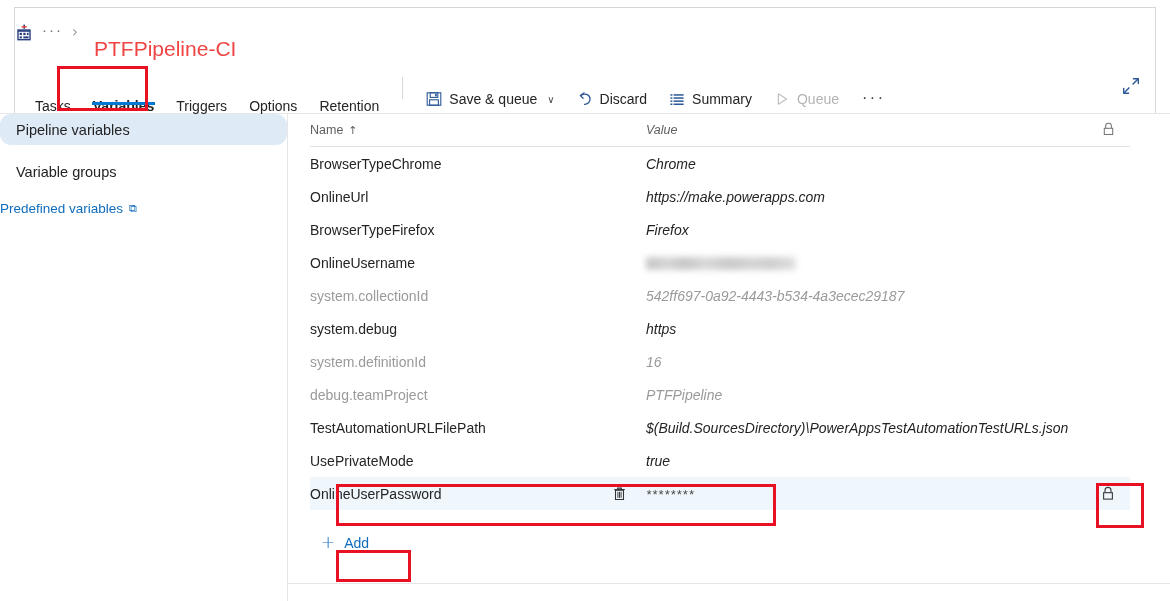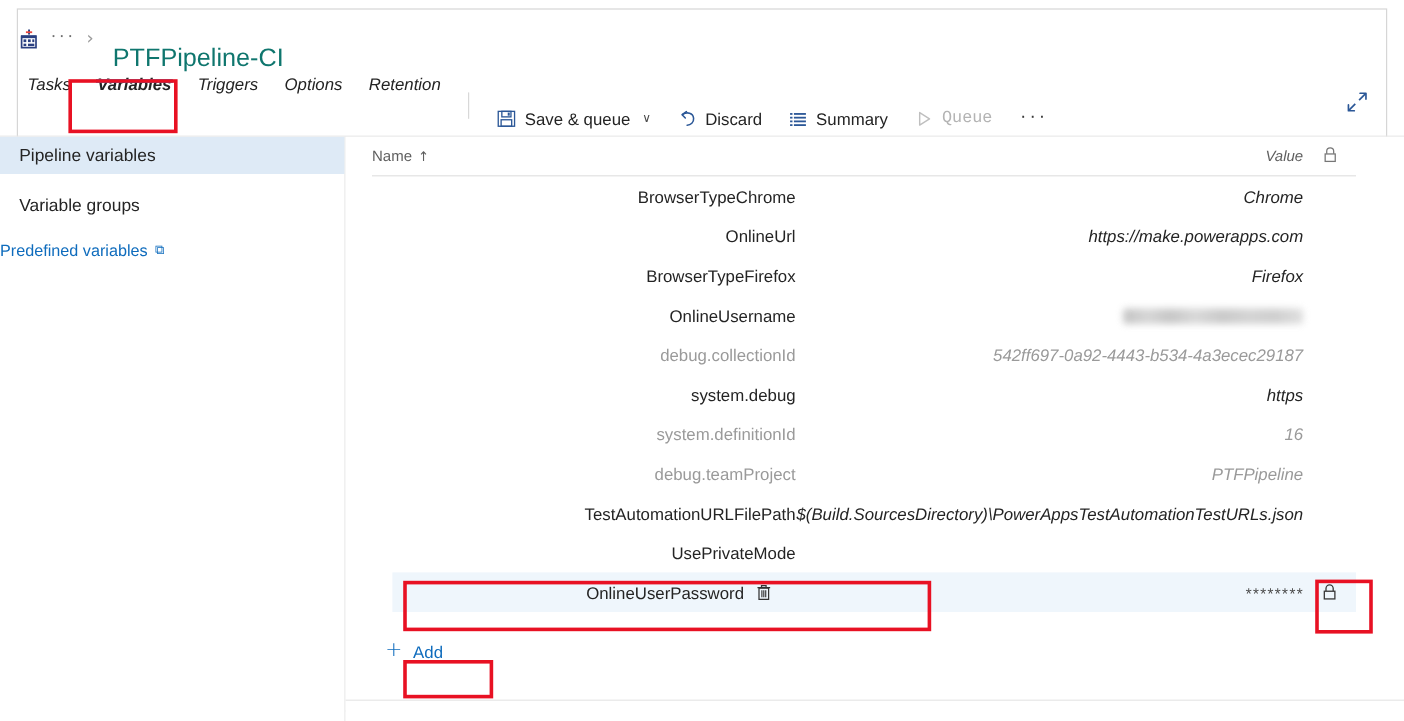--- a/index.html
+++ b/index.html
@@ -54,7 +54,7 @@
     font-family: "DejaVu Sans", sans-serif;
   }
   .bc-title {
-    color: #0f766e;
+    color: #ef4444;
     font-size: 21px;
     font-weight: 400;
     margin-left: 7px;

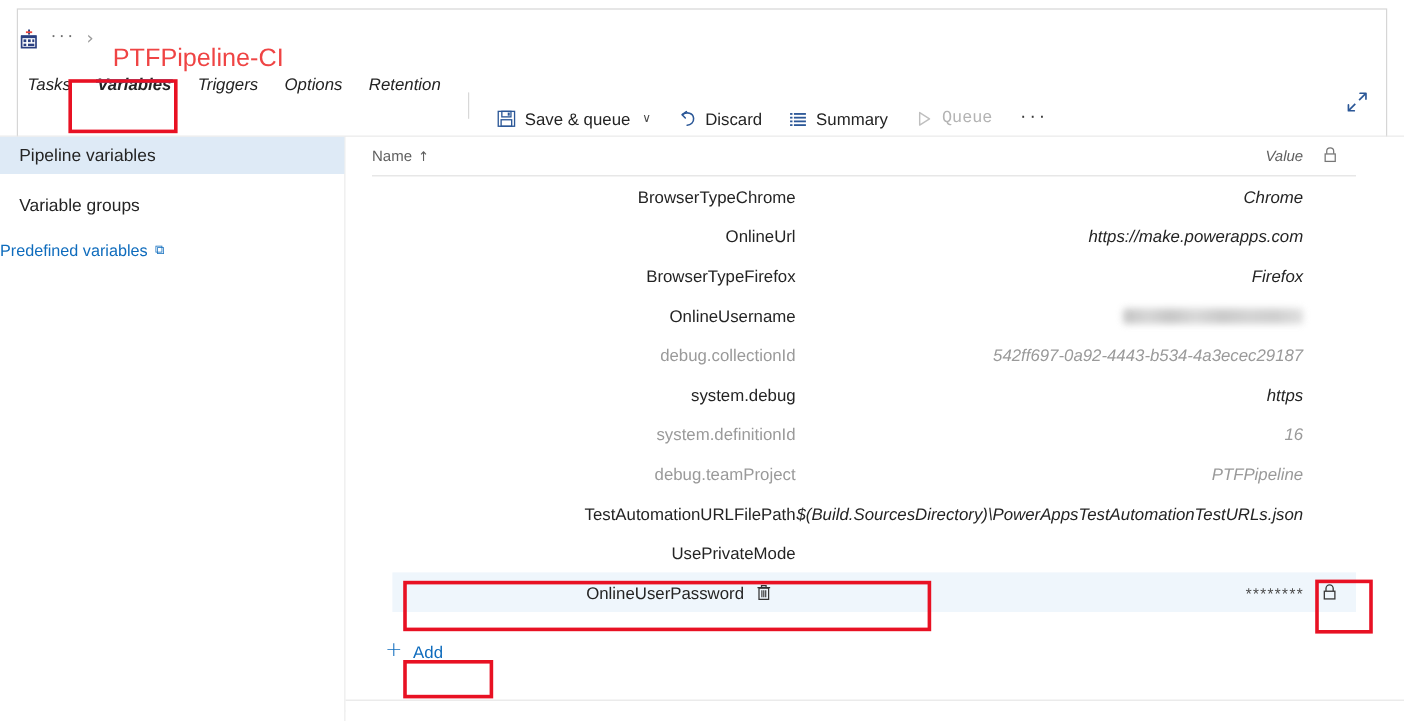--- a/index.html
+++ b/index.html
@@ -74,10 +74,9 @@
   }
   .tabs {
     display: flex;
-    align-items: flex-start;
+    align-items: flex-end;
     height: 52px;
-    padding-left: 12px;
-    font-style: italic;
+    padding-left: 24px;
   }
   .tab {
     position: relative;

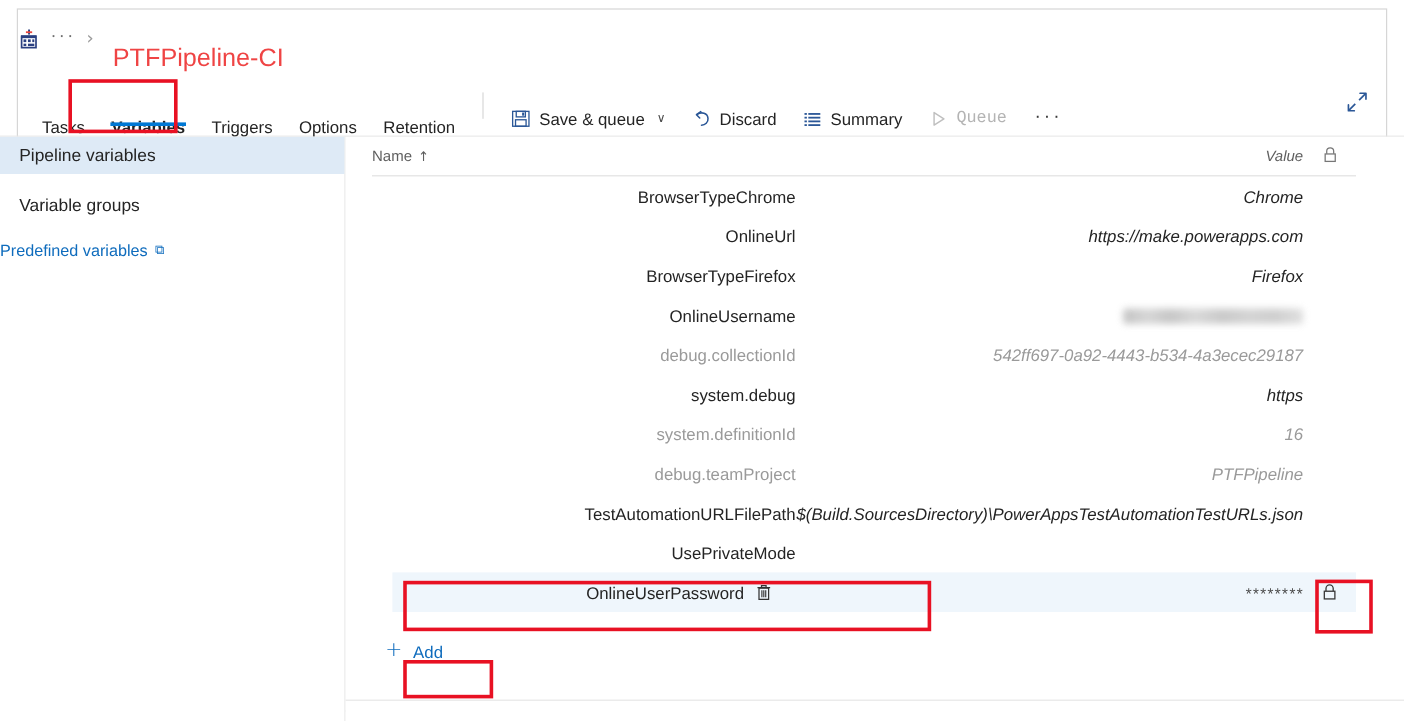--- a/index.html
+++ b/index.html
@@ -123,7 +123,7 @@
     border: none;
     font-family: inherit;
   }
-  .cb-btn.disabled { color: #b4b4b4; cursor: default; font-family: Liberation Mono, monospace; }
+  .cb-btn.disabled { color: #b4b4b4; cursor: default; }
   .cb-btn svg { display: block; flex: none; }
   .cb-caret {
     color: #4a4a4a;

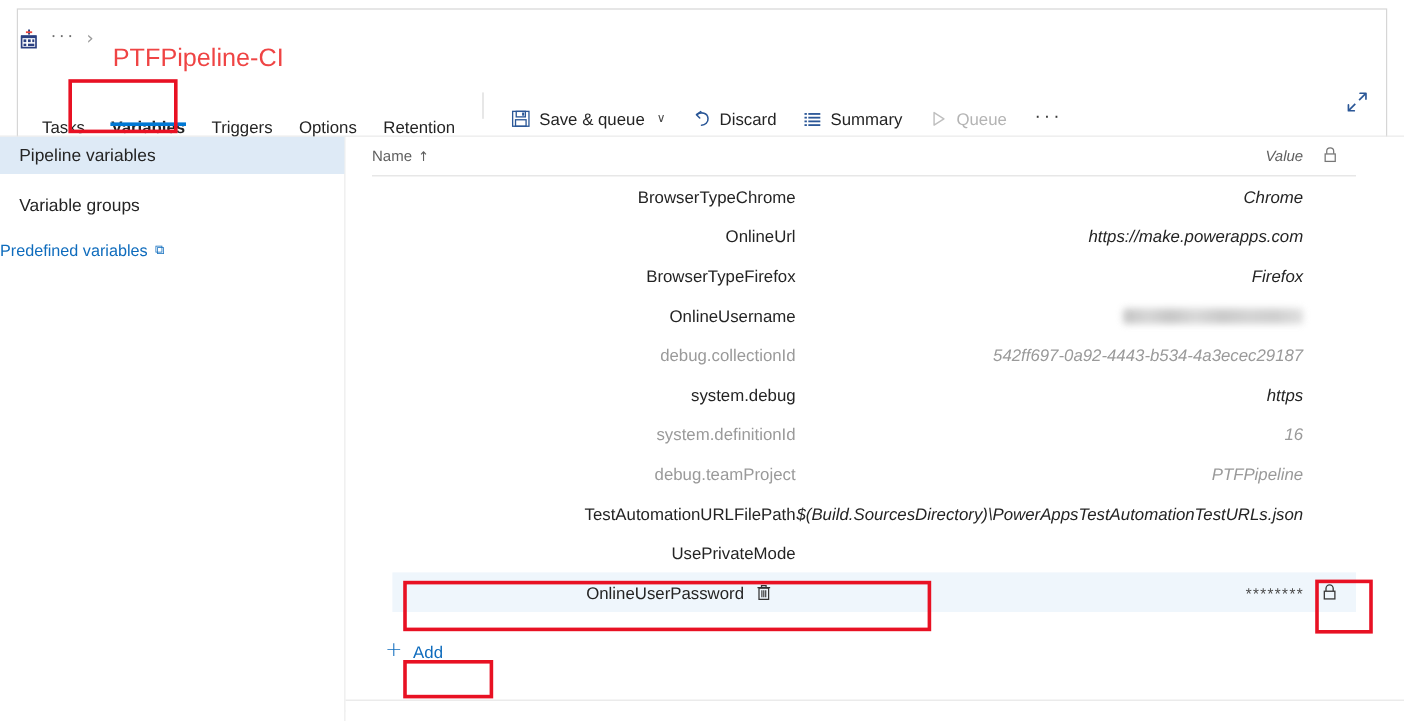--- a/index.html
+++ b/index.html
@@ -173,6 +173,7 @@
     font-size: 14.5px;
     color: #242424;
     cursor: pointer;
+    border-radius: 11px;
   }
   .side-item.selected { background: #deeaf6; }
   .side-item.groups { margin-top: 12px; height: 30px; }

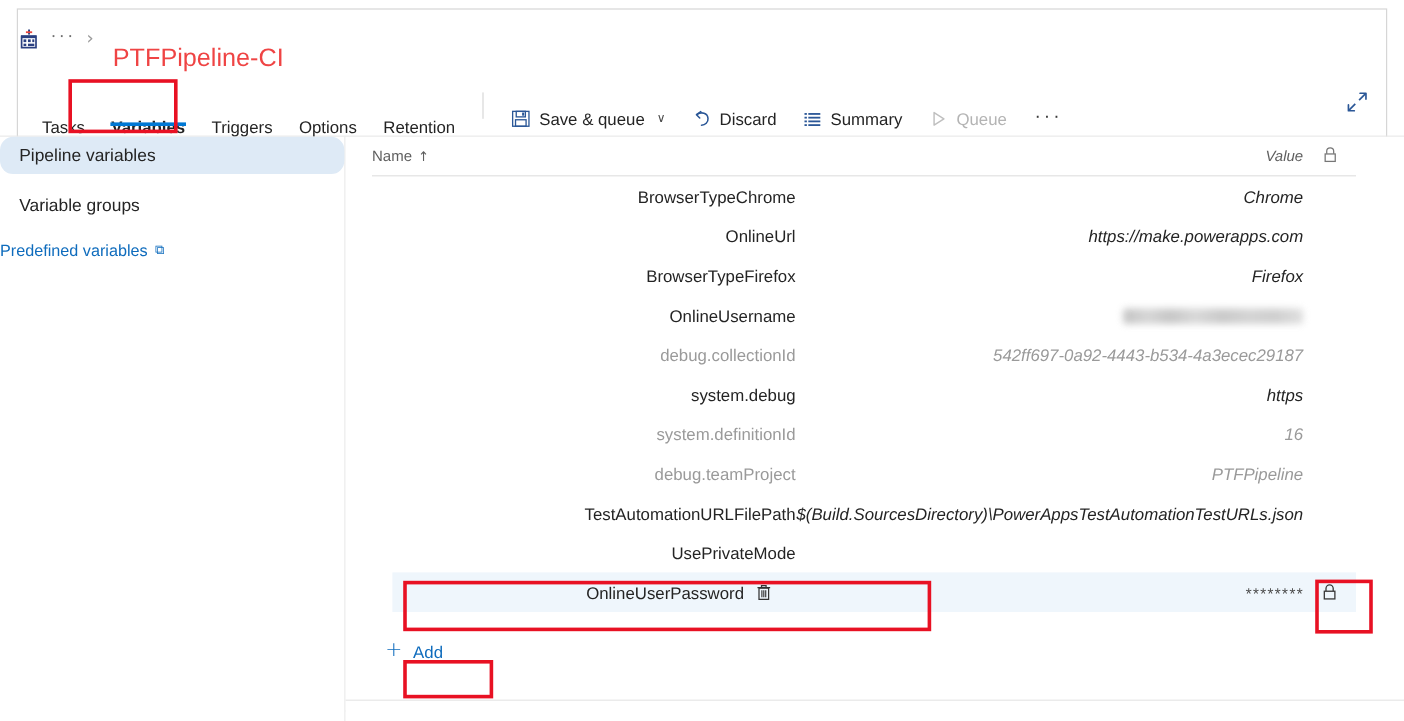--- a/index.html
+++ b/index.html
@@ -204,7 +204,6 @@
     margin: 0 0 0 0;
     padding-left: 22px;
     padding-right: 20px;
-    text-align: right;
   }
   .grid-head {
     display: flex;

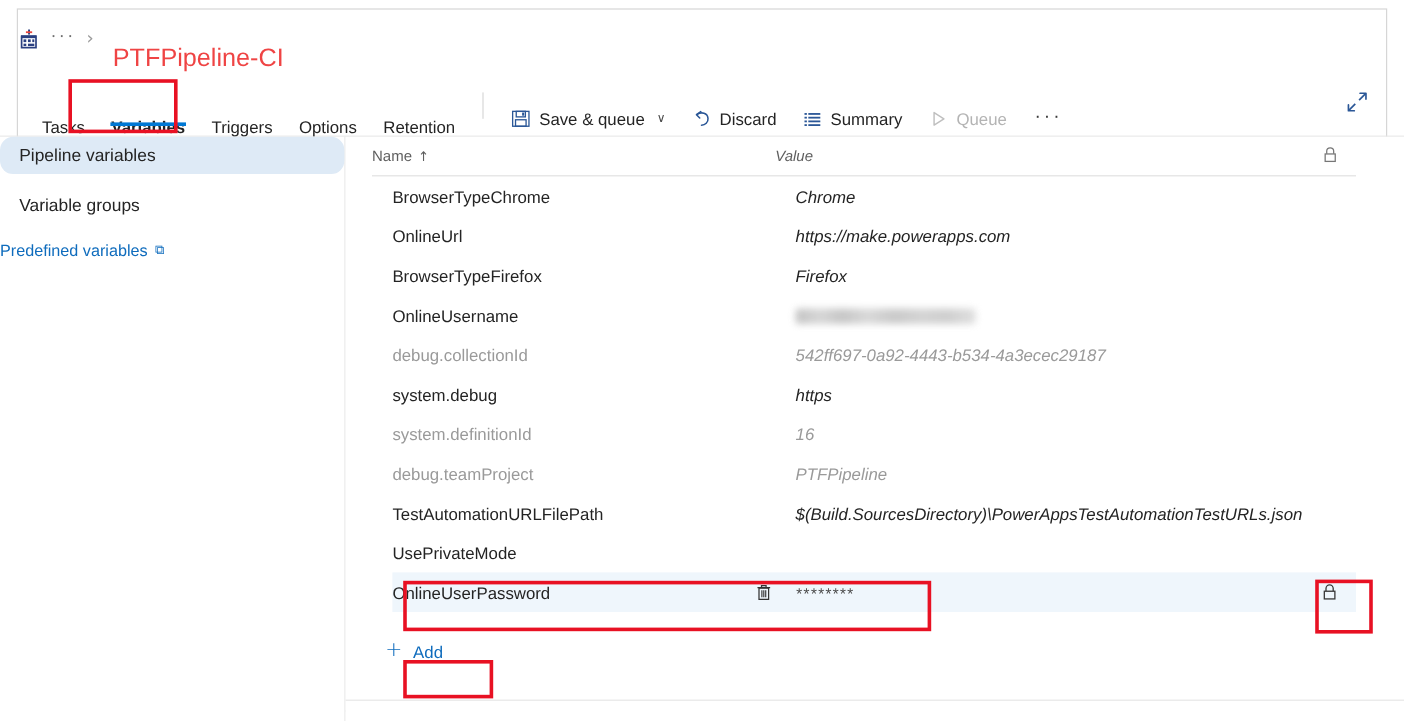--- a/index.html
+++ b/index.html
@@ -225,7 +225,6 @@
     font-size: 14px;
     color: #242424;
     position: relative;
-    margin-left: 17px;
   }
   .grid-row.dim { color: #9a9a9a; }
   .grid-row.selected { background: #eff6fc; }

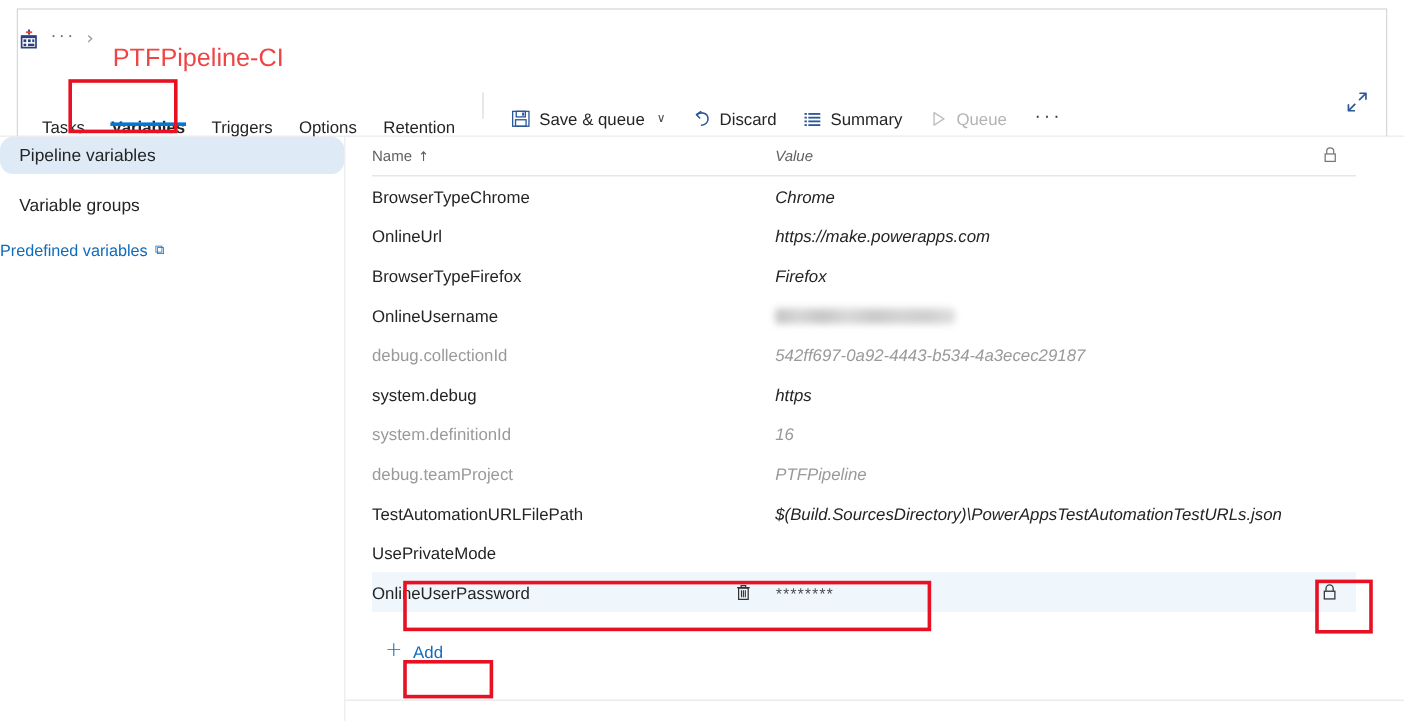--- a/index.html
+++ b/index.html
@@ -476,7 +476,7 @@
 
         <div class="grid-row dim">
           <div class="col-name">
-              <span class="row-name-text">debug.collectionId</span>
+              <span class="row-name-text">system.collectionId</span>
             </div>
           <div class="col-value"><span>542ff697-0a92-4443-b534-4a3ecec29187</span></div>
           <div class="col-lock"></div>

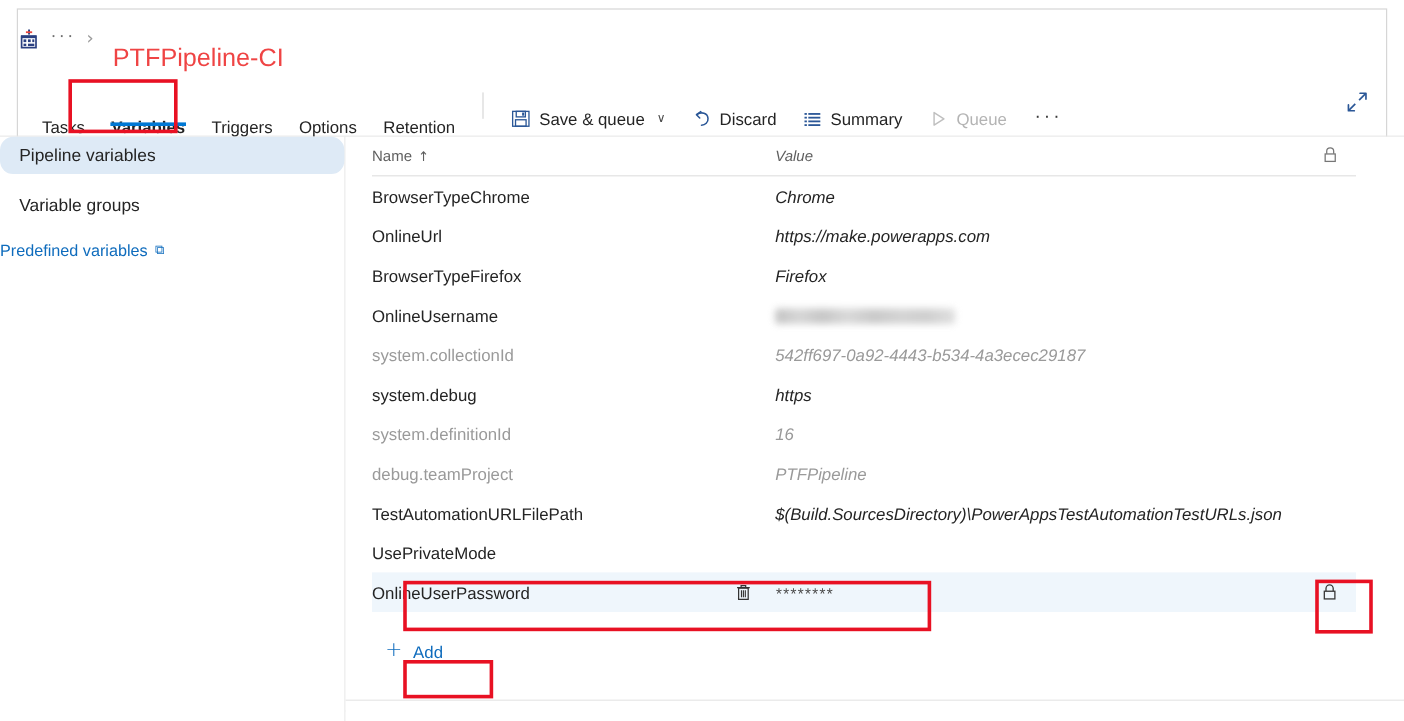--- a/index.html
+++ b/index.html
@@ -518,6 +518,7 @@
           <div class="col-name">
               <span class="row-name-text">UsePrivateMode</span>
             </div>
+          <div class="col-value"><span>true</span></div>
           <div class="col-lock"></div>
         </div>
 

